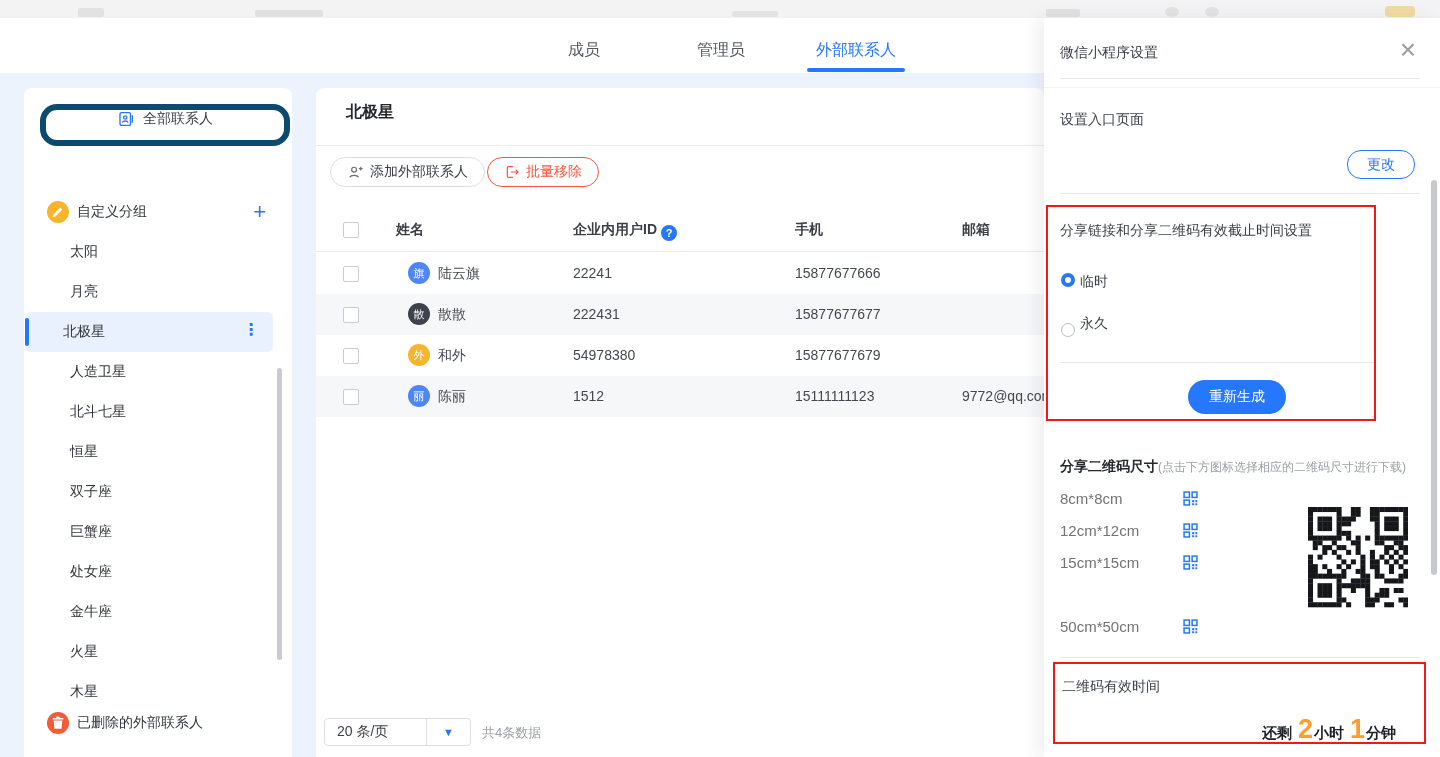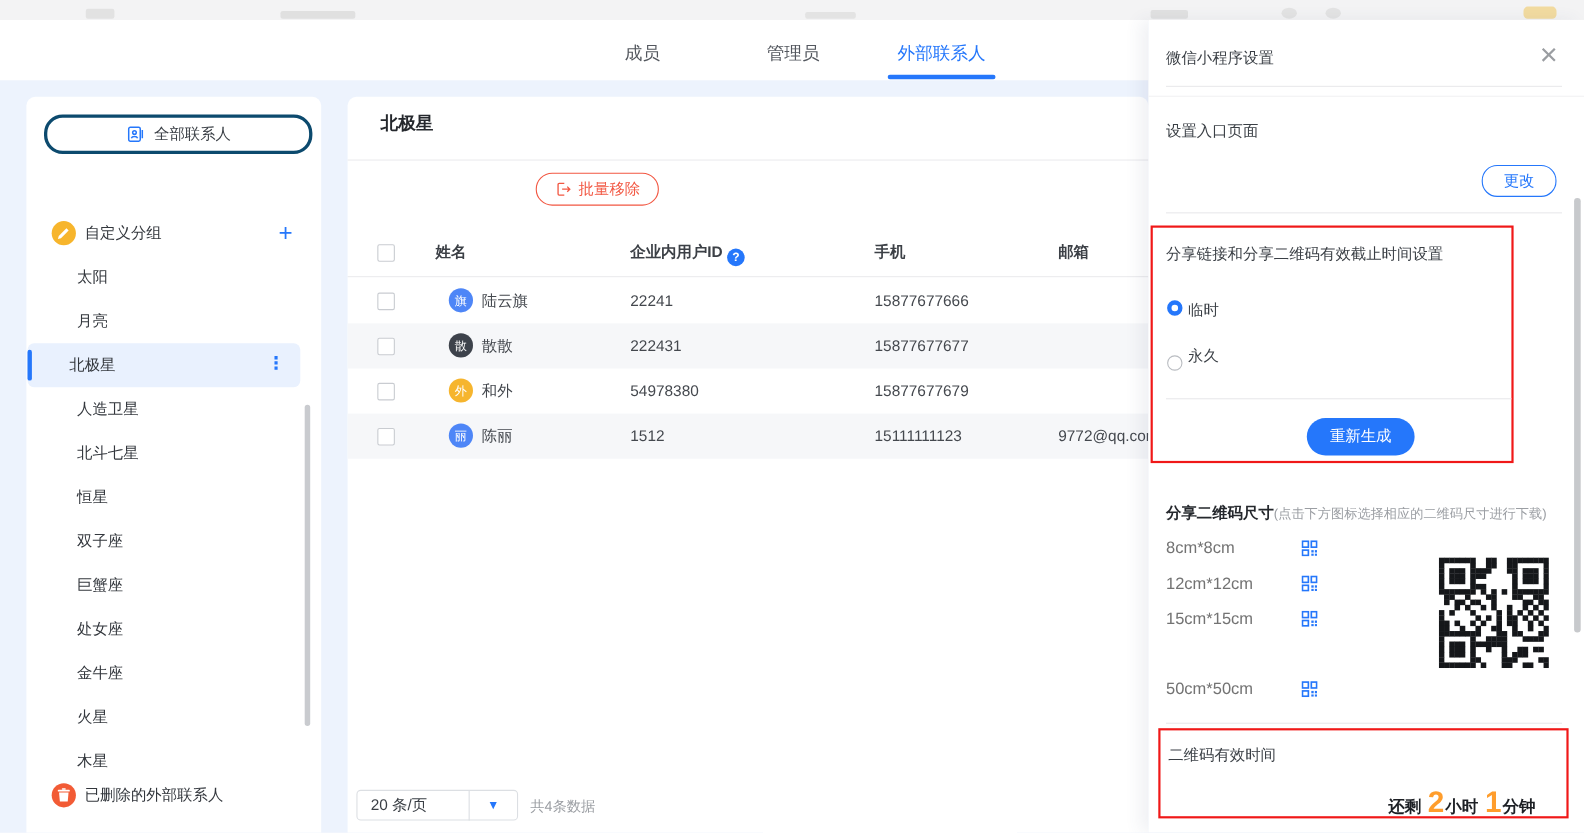--- a/index.html
+++ b/index.html
@@ -15,8 +15,8 @@
   .tab.active{color:#2577fb;}
   .tabline{position:absolute;top:50px;height:4px;border-radius:2px;background:#2577fb;}
   
-  .pill{position:absolute;left:16px;top:16px;width:238px;height:30px;border:3px solid #0c4a6e;border-radius:17px;
-        display:flex;align-items:center;justify-content:center;gap:8px;font-size:14px;color:#3a3f45;background:#fff;}
+  .pill{position:absolute;left:16px;top:16px;width:238px;height:30px;border:6px solid #0c4a6e;border-radius:17px;
+        display:flex;align-items:flex-start;justify-content:center;gap:8px;font-size:14px;color:#3a3f45;background:#fff;}
   .grow{position:absolute;left:0;width:268px;height:40px;display:flex;align-items:center;}
   .gicon{width:22px;height:22px;border-radius:50%;margin-left:23px;flex:0 0 22px;}
   .glabel{margin-left:8px;color:#33373d;}

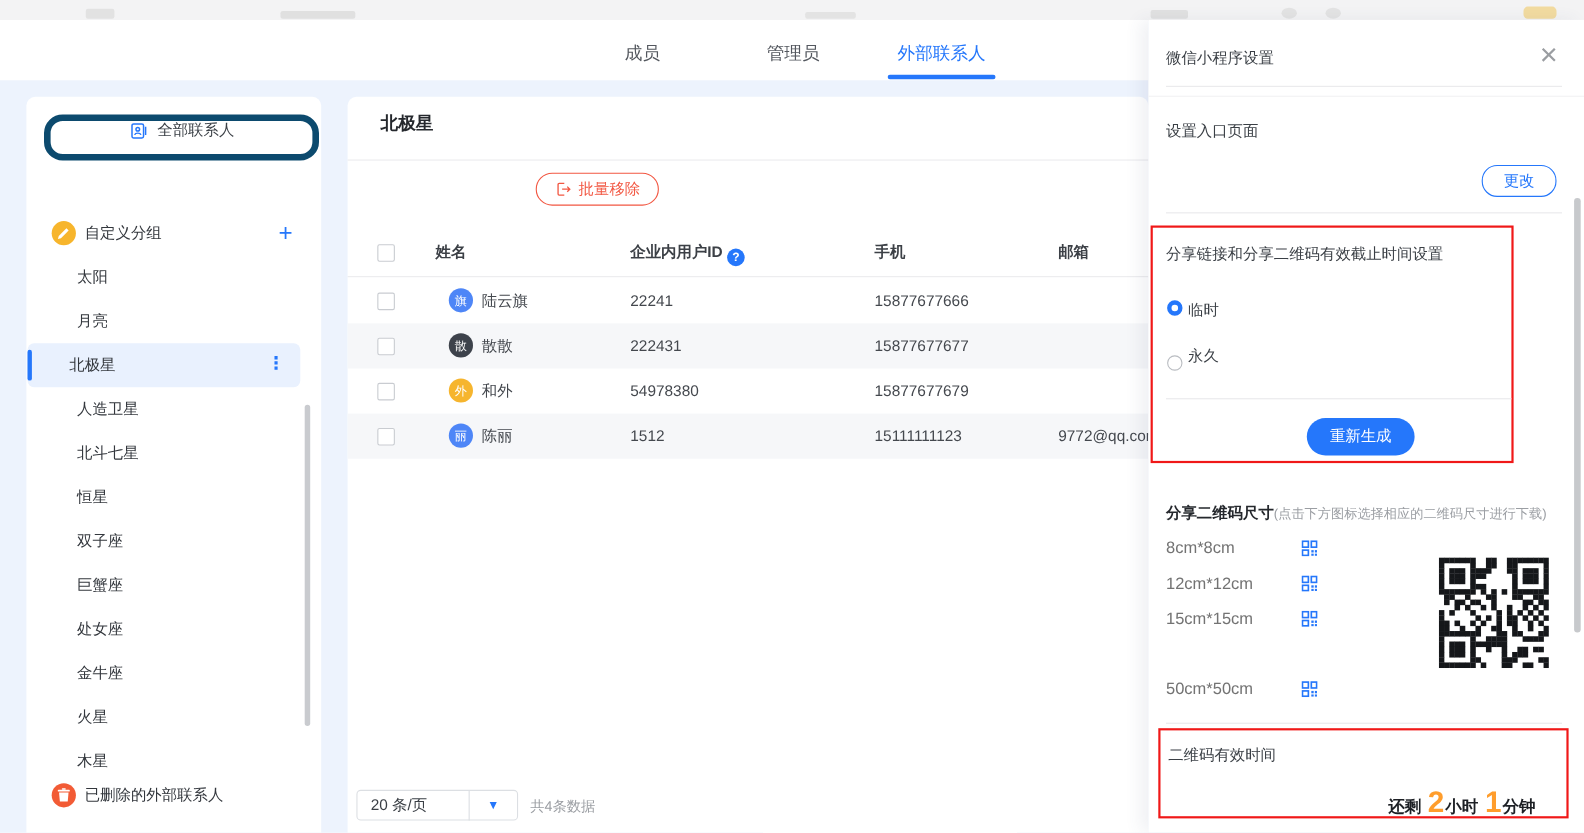--- a/index.html
+++ b/index.html
@@ -178,6 +178,14 @@
     <div class="mtitle">北极星</div>
     <div class="mdivider"></div>
 
+    <div class="btn-outline" style="left:14px;top:69px;">
+      <svg width="17" height="17" viewBox="0 0 24 24" fill="none" stroke="#6b7075" stroke-width="1.7">
+        <circle cx="10" cy="8" r="3.4"></circle>
+          <path d="M4 19c1-3.8 11-3.8 12 0"></path>
+          <path d="M16.8 6.5h5.2M19.4 3.9v5.2"></path>
+      </svg>
+      <span>添加外部联系人</span>
+    </div>
     <div class="btn-outline btn-danger" style="left:171px;top:69px;">
       <svg width="16" height="16" viewBox="0 0 24 24" fill="none" stroke="#f25742" stroke-width="1.8">
         <path d="M13.5 4H6.5A1.5 1.5 0 0 0 5 5.5v13A1.5 1.5 0 0 0 6.5 20h7"></path>

